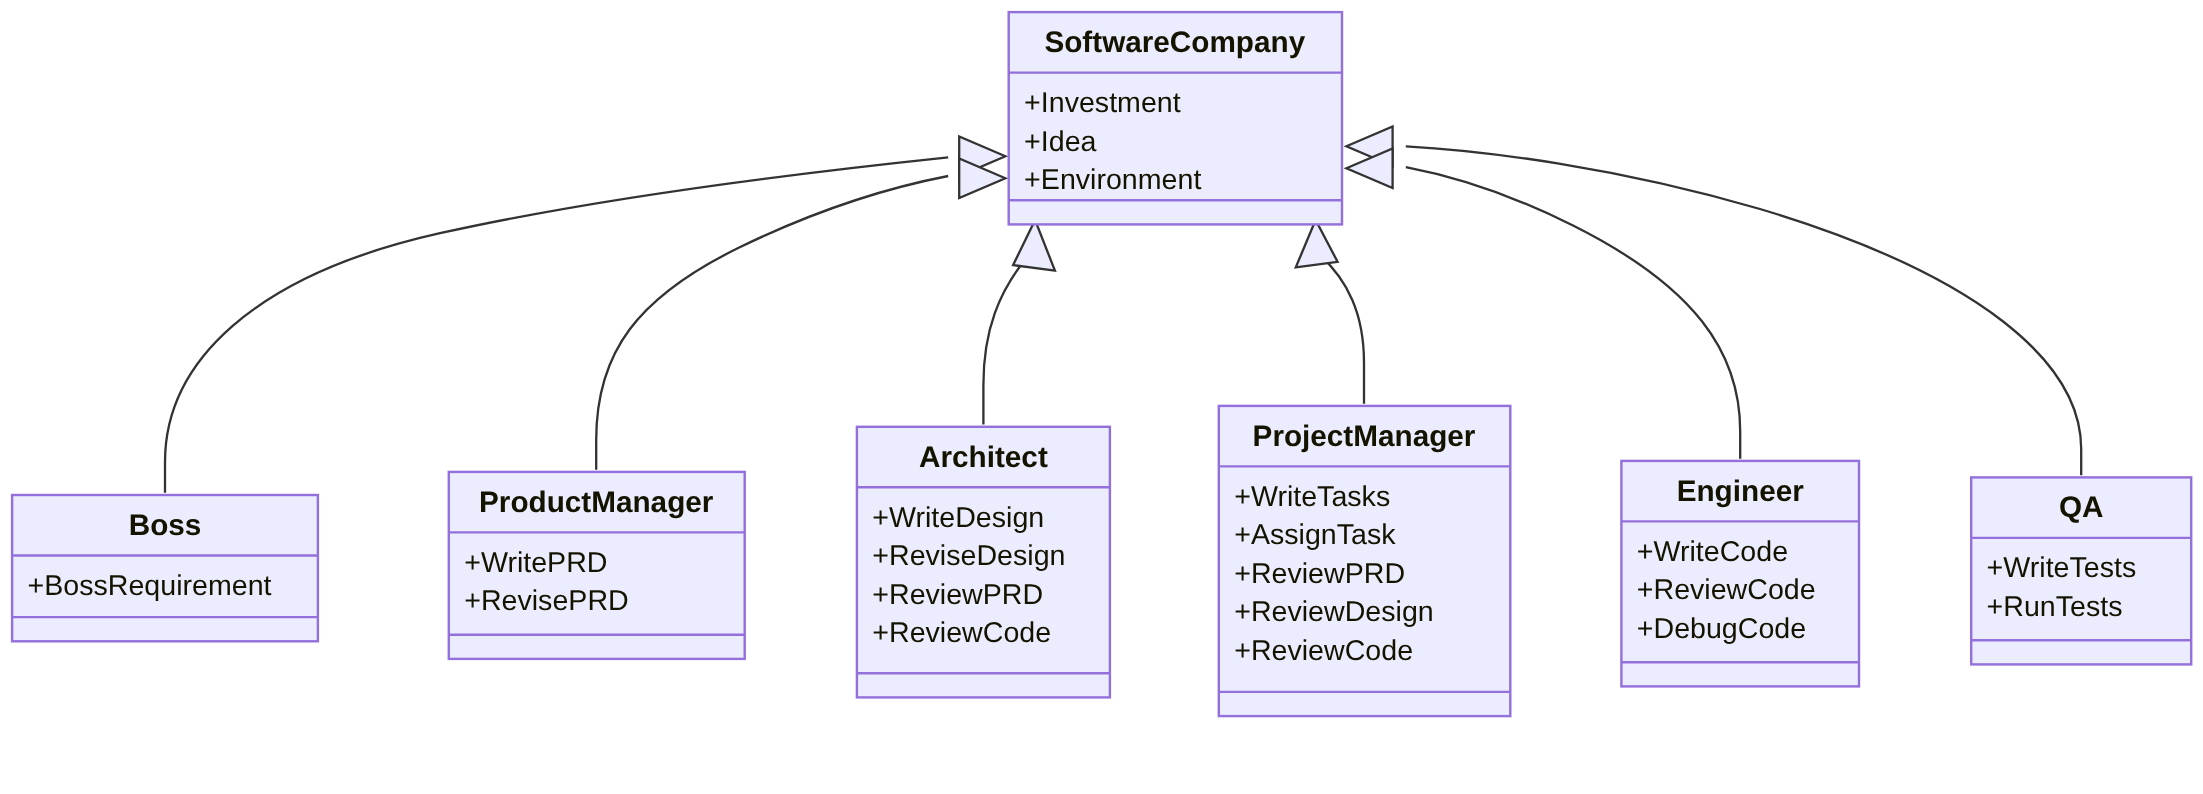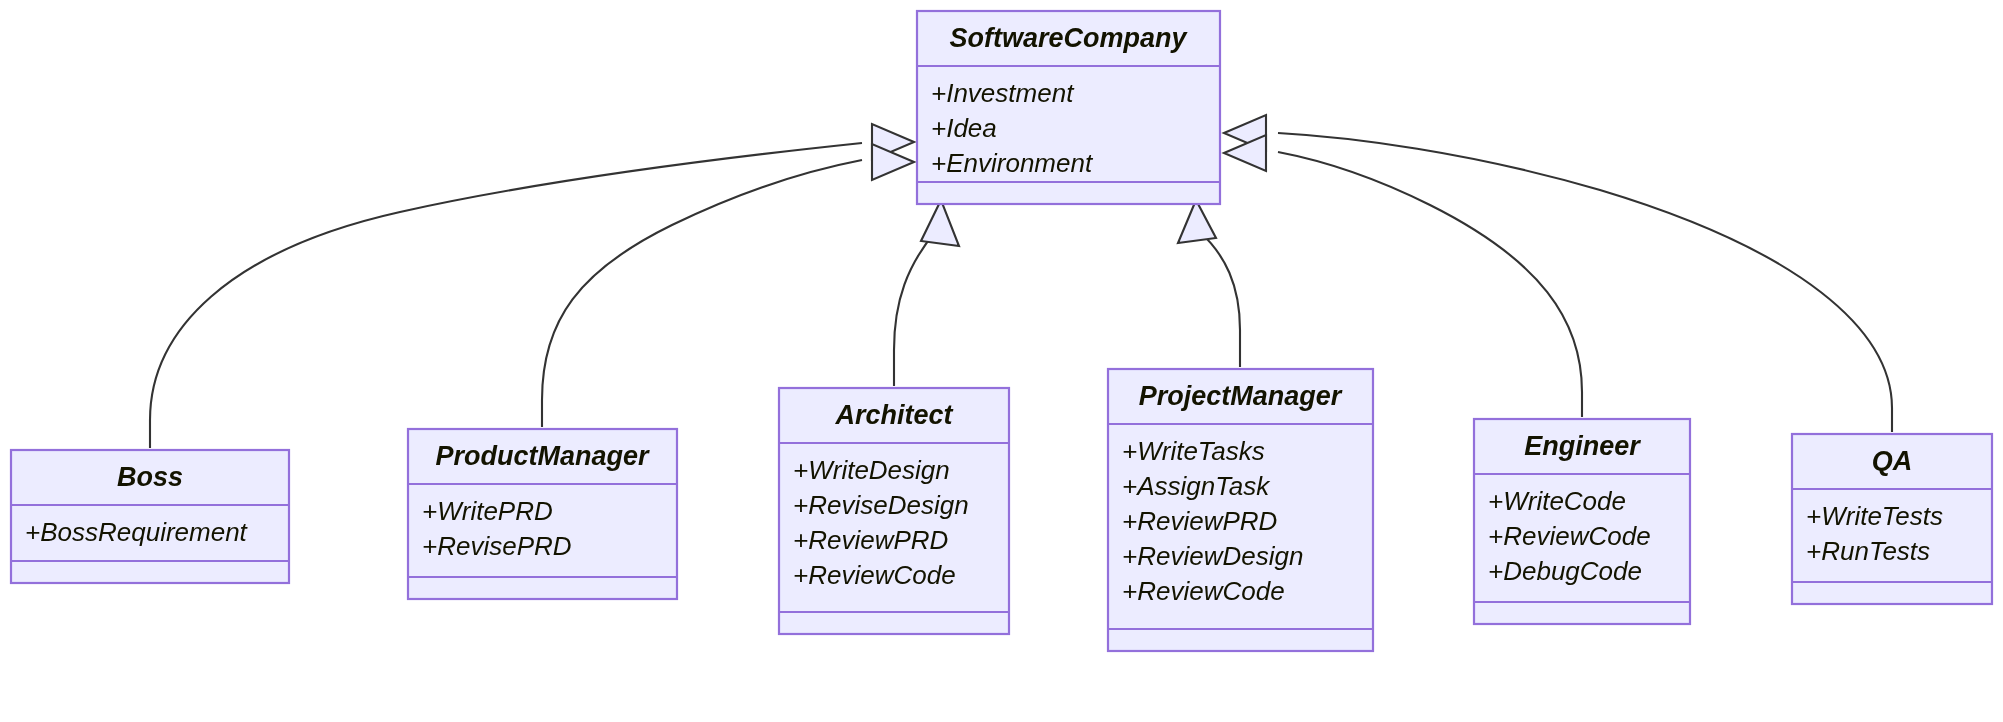--- a/index.html
+++ b/index.html
@@ -18,7 +18,6 @@
     width: 2003px;
     height: 629px;
     background: #ffffff;
-    font-style: italic;
   }
   svg#uml-svg {
     display: block;

